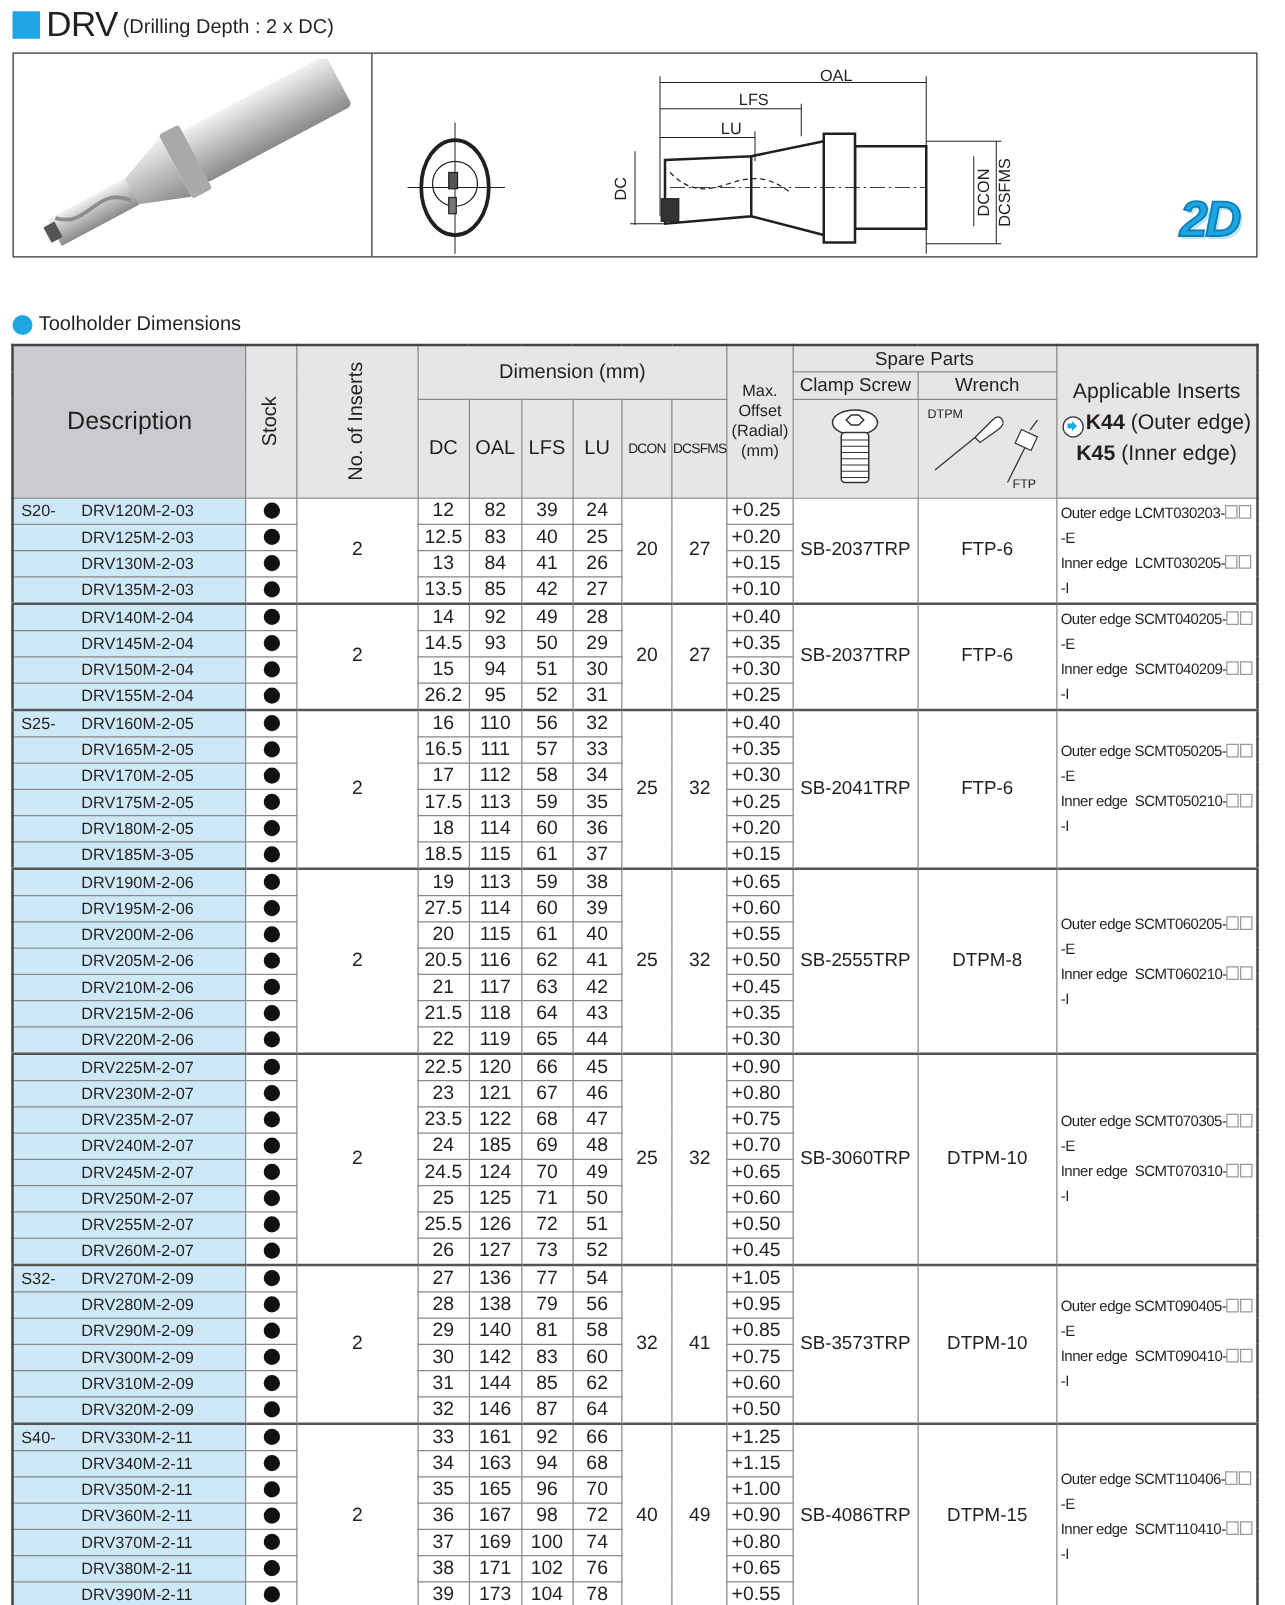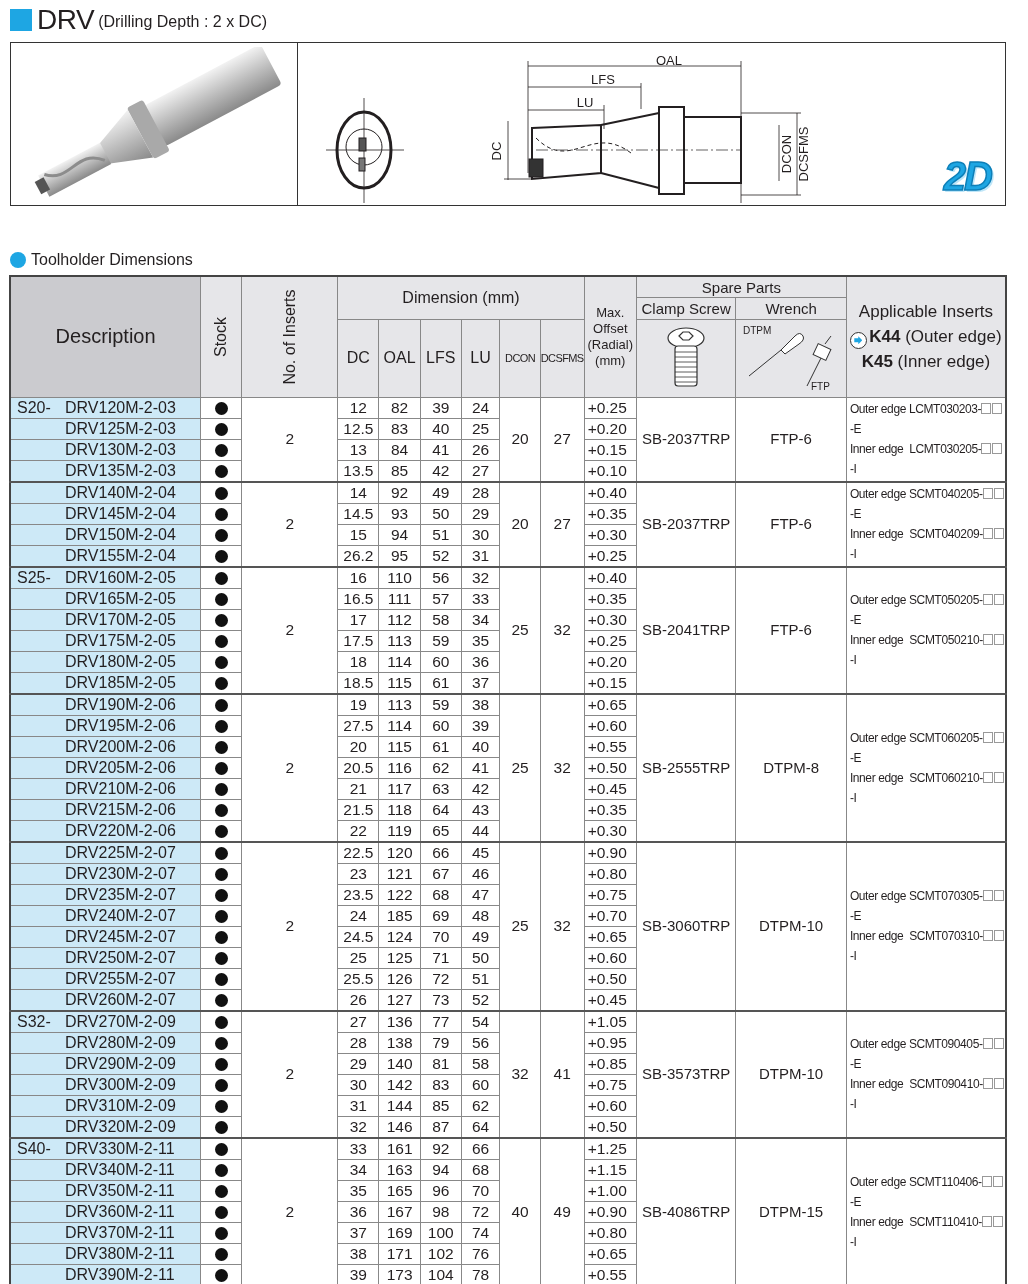--- a/index.html
+++ b/index.html
@@ -41,7 +41,7 @@
   .arrow-circle::after { content: ""; position: absolute; left: 3px; top: 3px; width: 8px; height: 8px; background: #1ea6e3; clip-path: polygon(0 25%, 50% 25%, 50% 0, 100% 50%, 50% 100%, 50% 75%, 0 75%); }
 
   table.dims tbody td { height: 21px; line-height: 20px; background: #fff; }
-  td.desc { background: #cde9f7 !important; text-align: left !important; font-weight: bold; font-size: 16px; padding-left: 6px !important; white-space: nowrap; }
+  td.desc { background: #cde9f7 !important; text-align: left !important; font-weight: bold; font-size: 13px; padding-left: 6px !important; white-space: nowrap; }
   td.desc .shank { display: inline-block; width: 48px; }
   tr.grp-start td { border-top: 2px solid #555; }
   td.stock { font-size: 16px; }

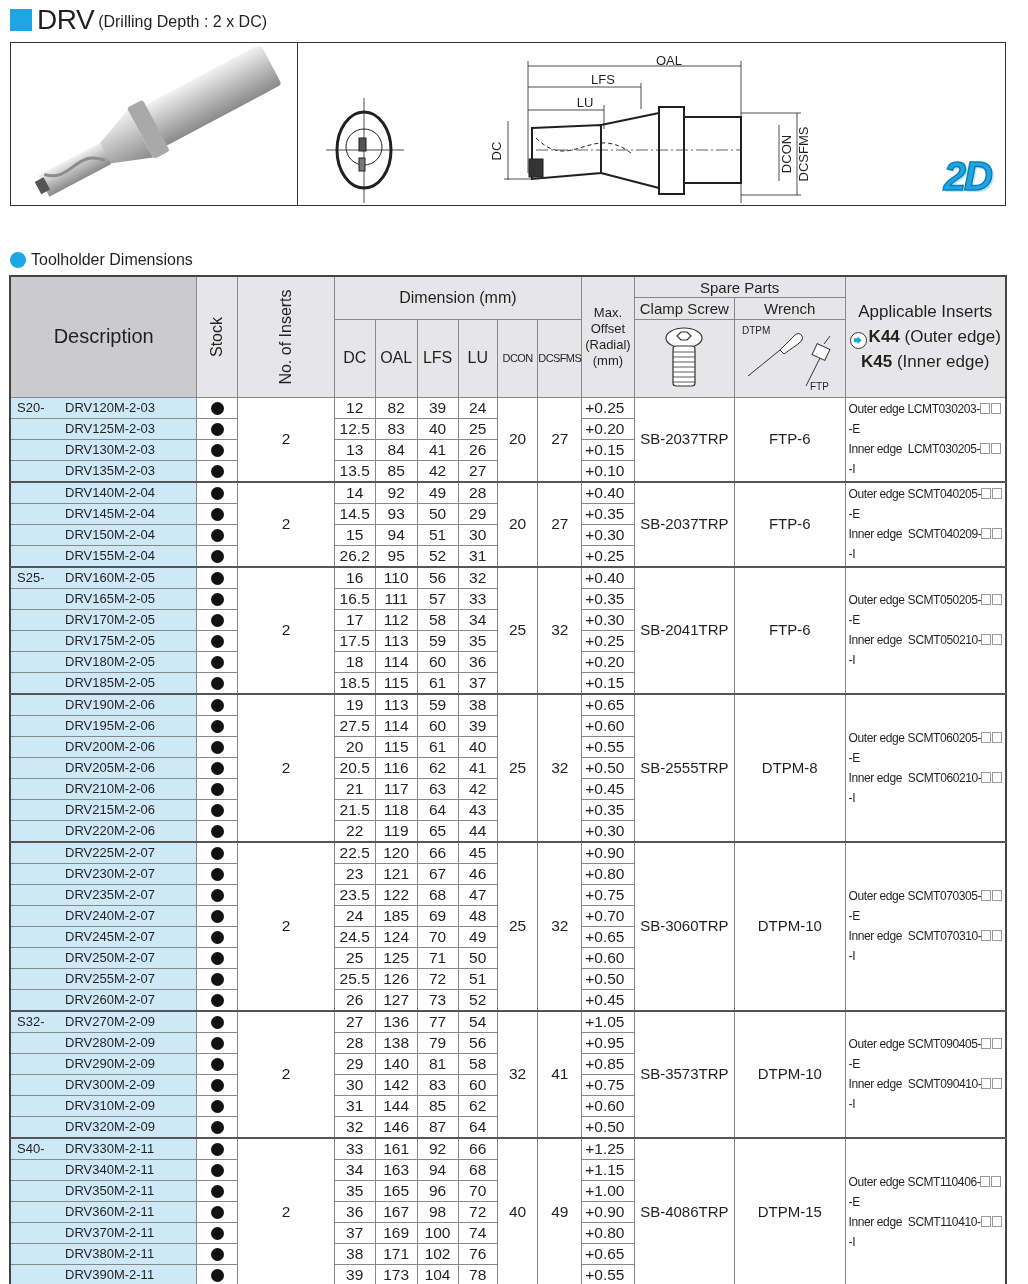--- a/index.html
+++ b/index.html
@@ -363,7 +363,7 @@
         <td class="num offset">+0.20</td>
       </tr>
       <tr>
-        <td class="desc"><span class="shank"></span><span>DRV185M-2-05</span></td>
+        <td class="desc"><span class="shank"></span><span>DRV185M-3-05</span></td>
         <td class="stock"><span class="dot"></span></td>
         <td class="num">18.5</td>
         <td class="num">115</td>

